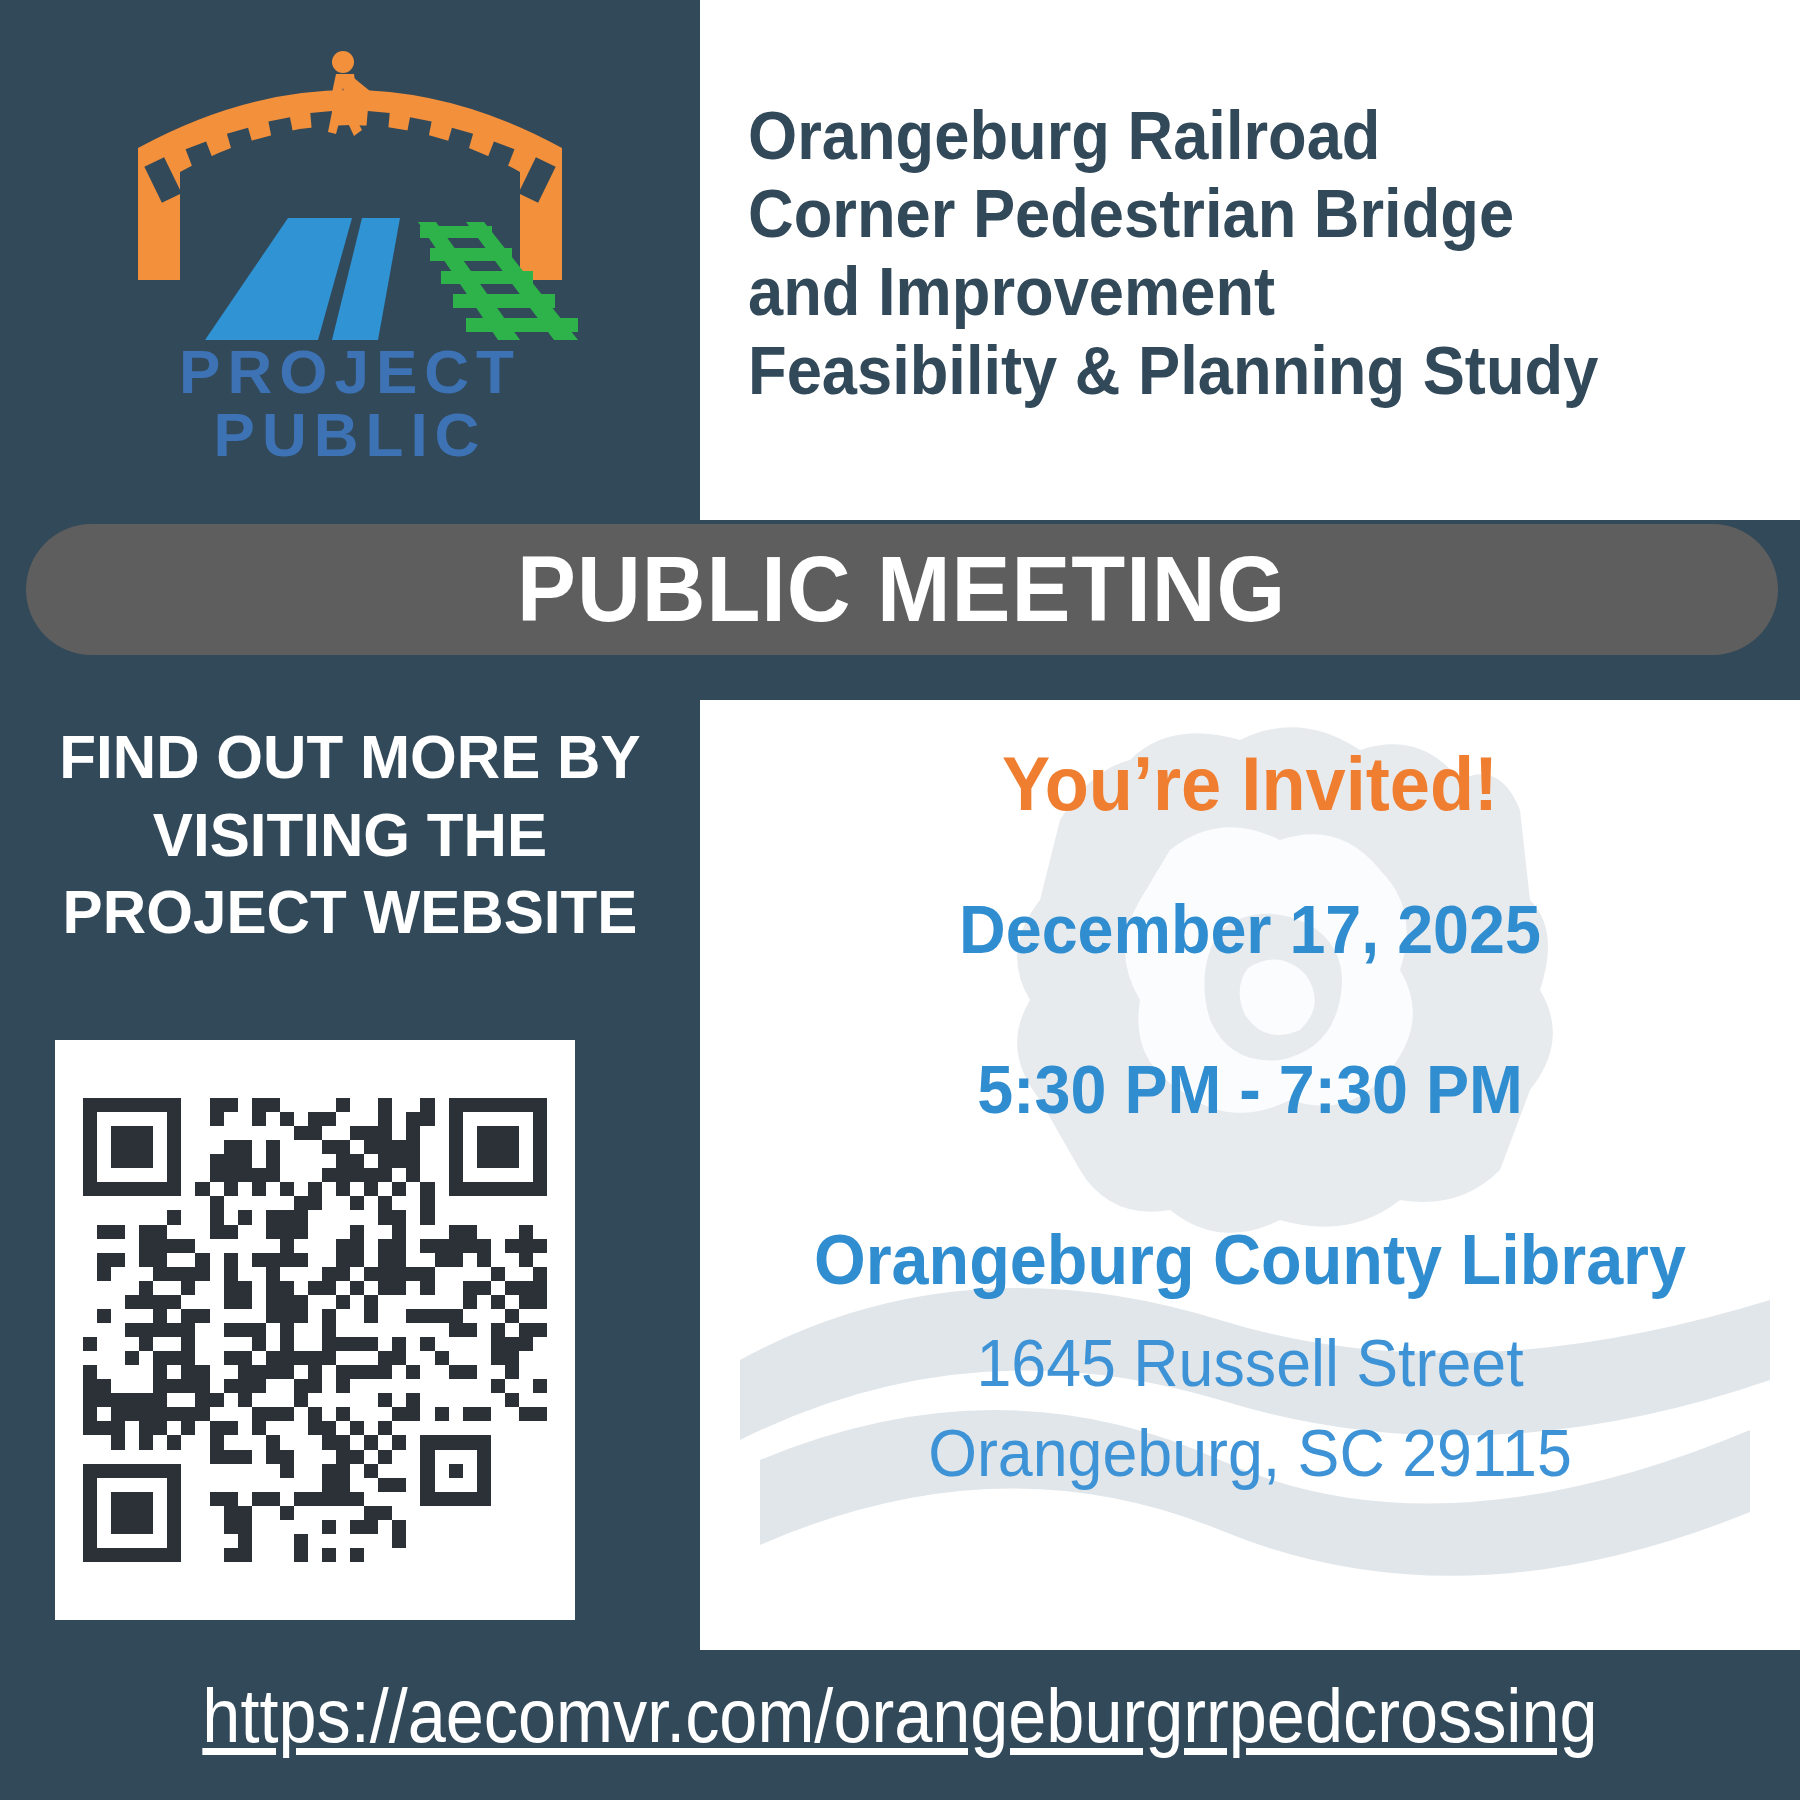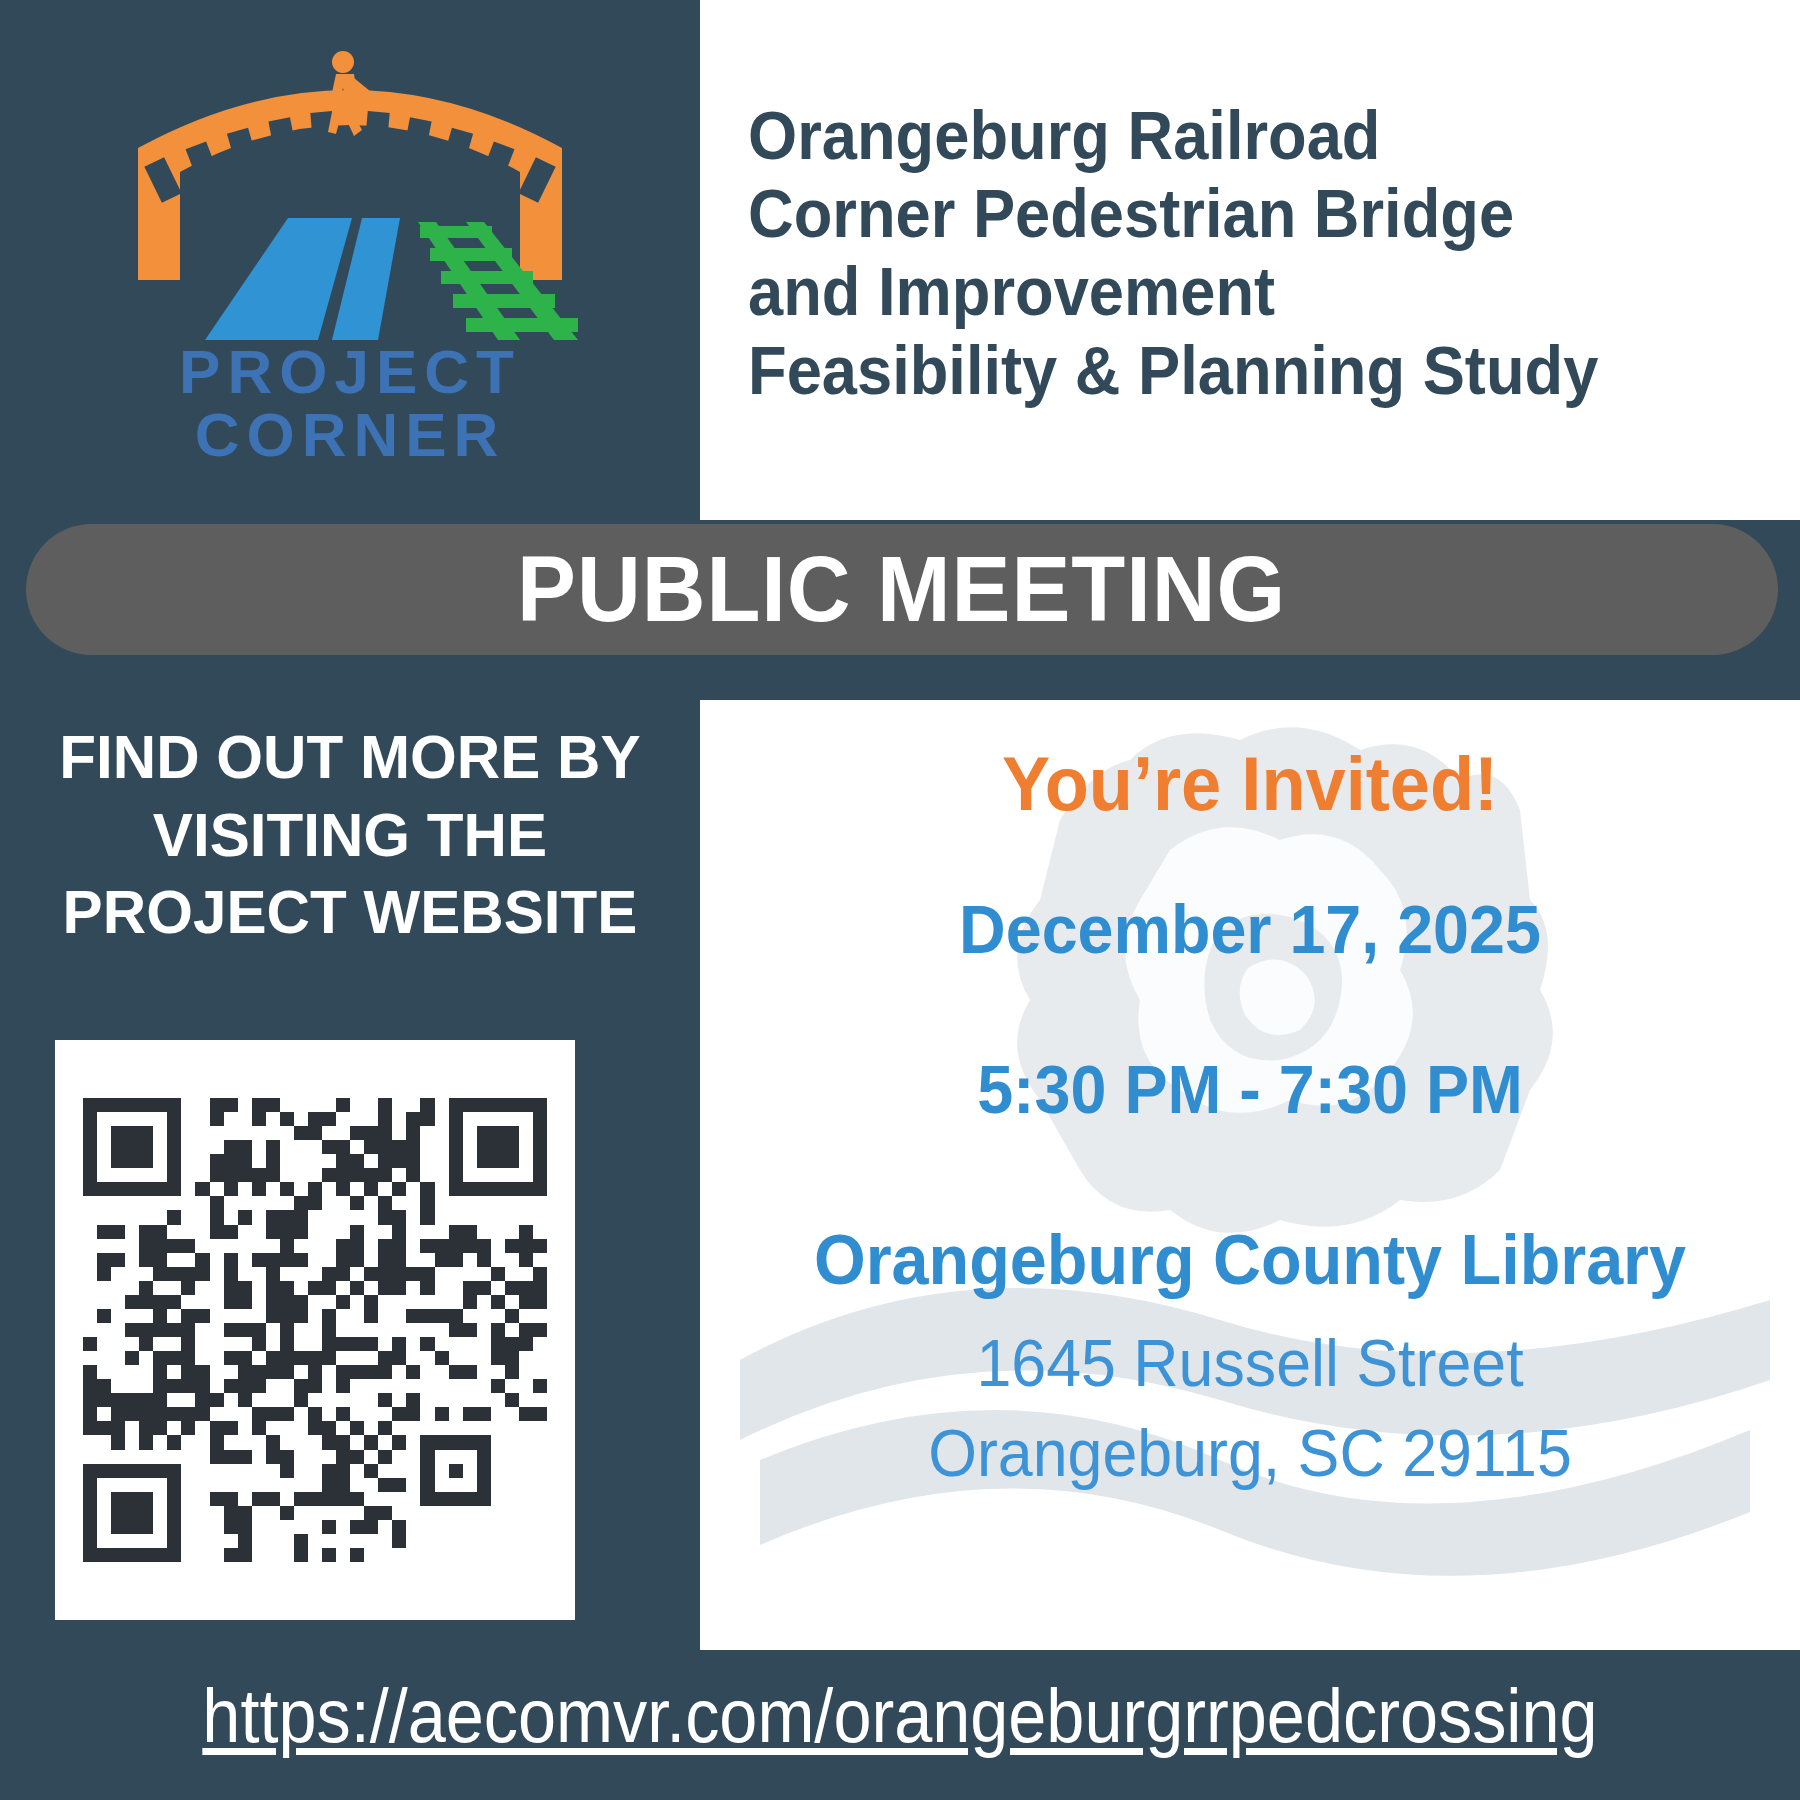--- a/index.html
+++ b/index.html
@@ -245,7 +245,7 @@
       </g>
     </svg>
     <div class="logo-word">PROJECT</div>
-    <div class="logo-word">CORNER</div>
+    <div class="logo-word">PUBLIC</div>
   </div>
 
   <div class="project-title">

